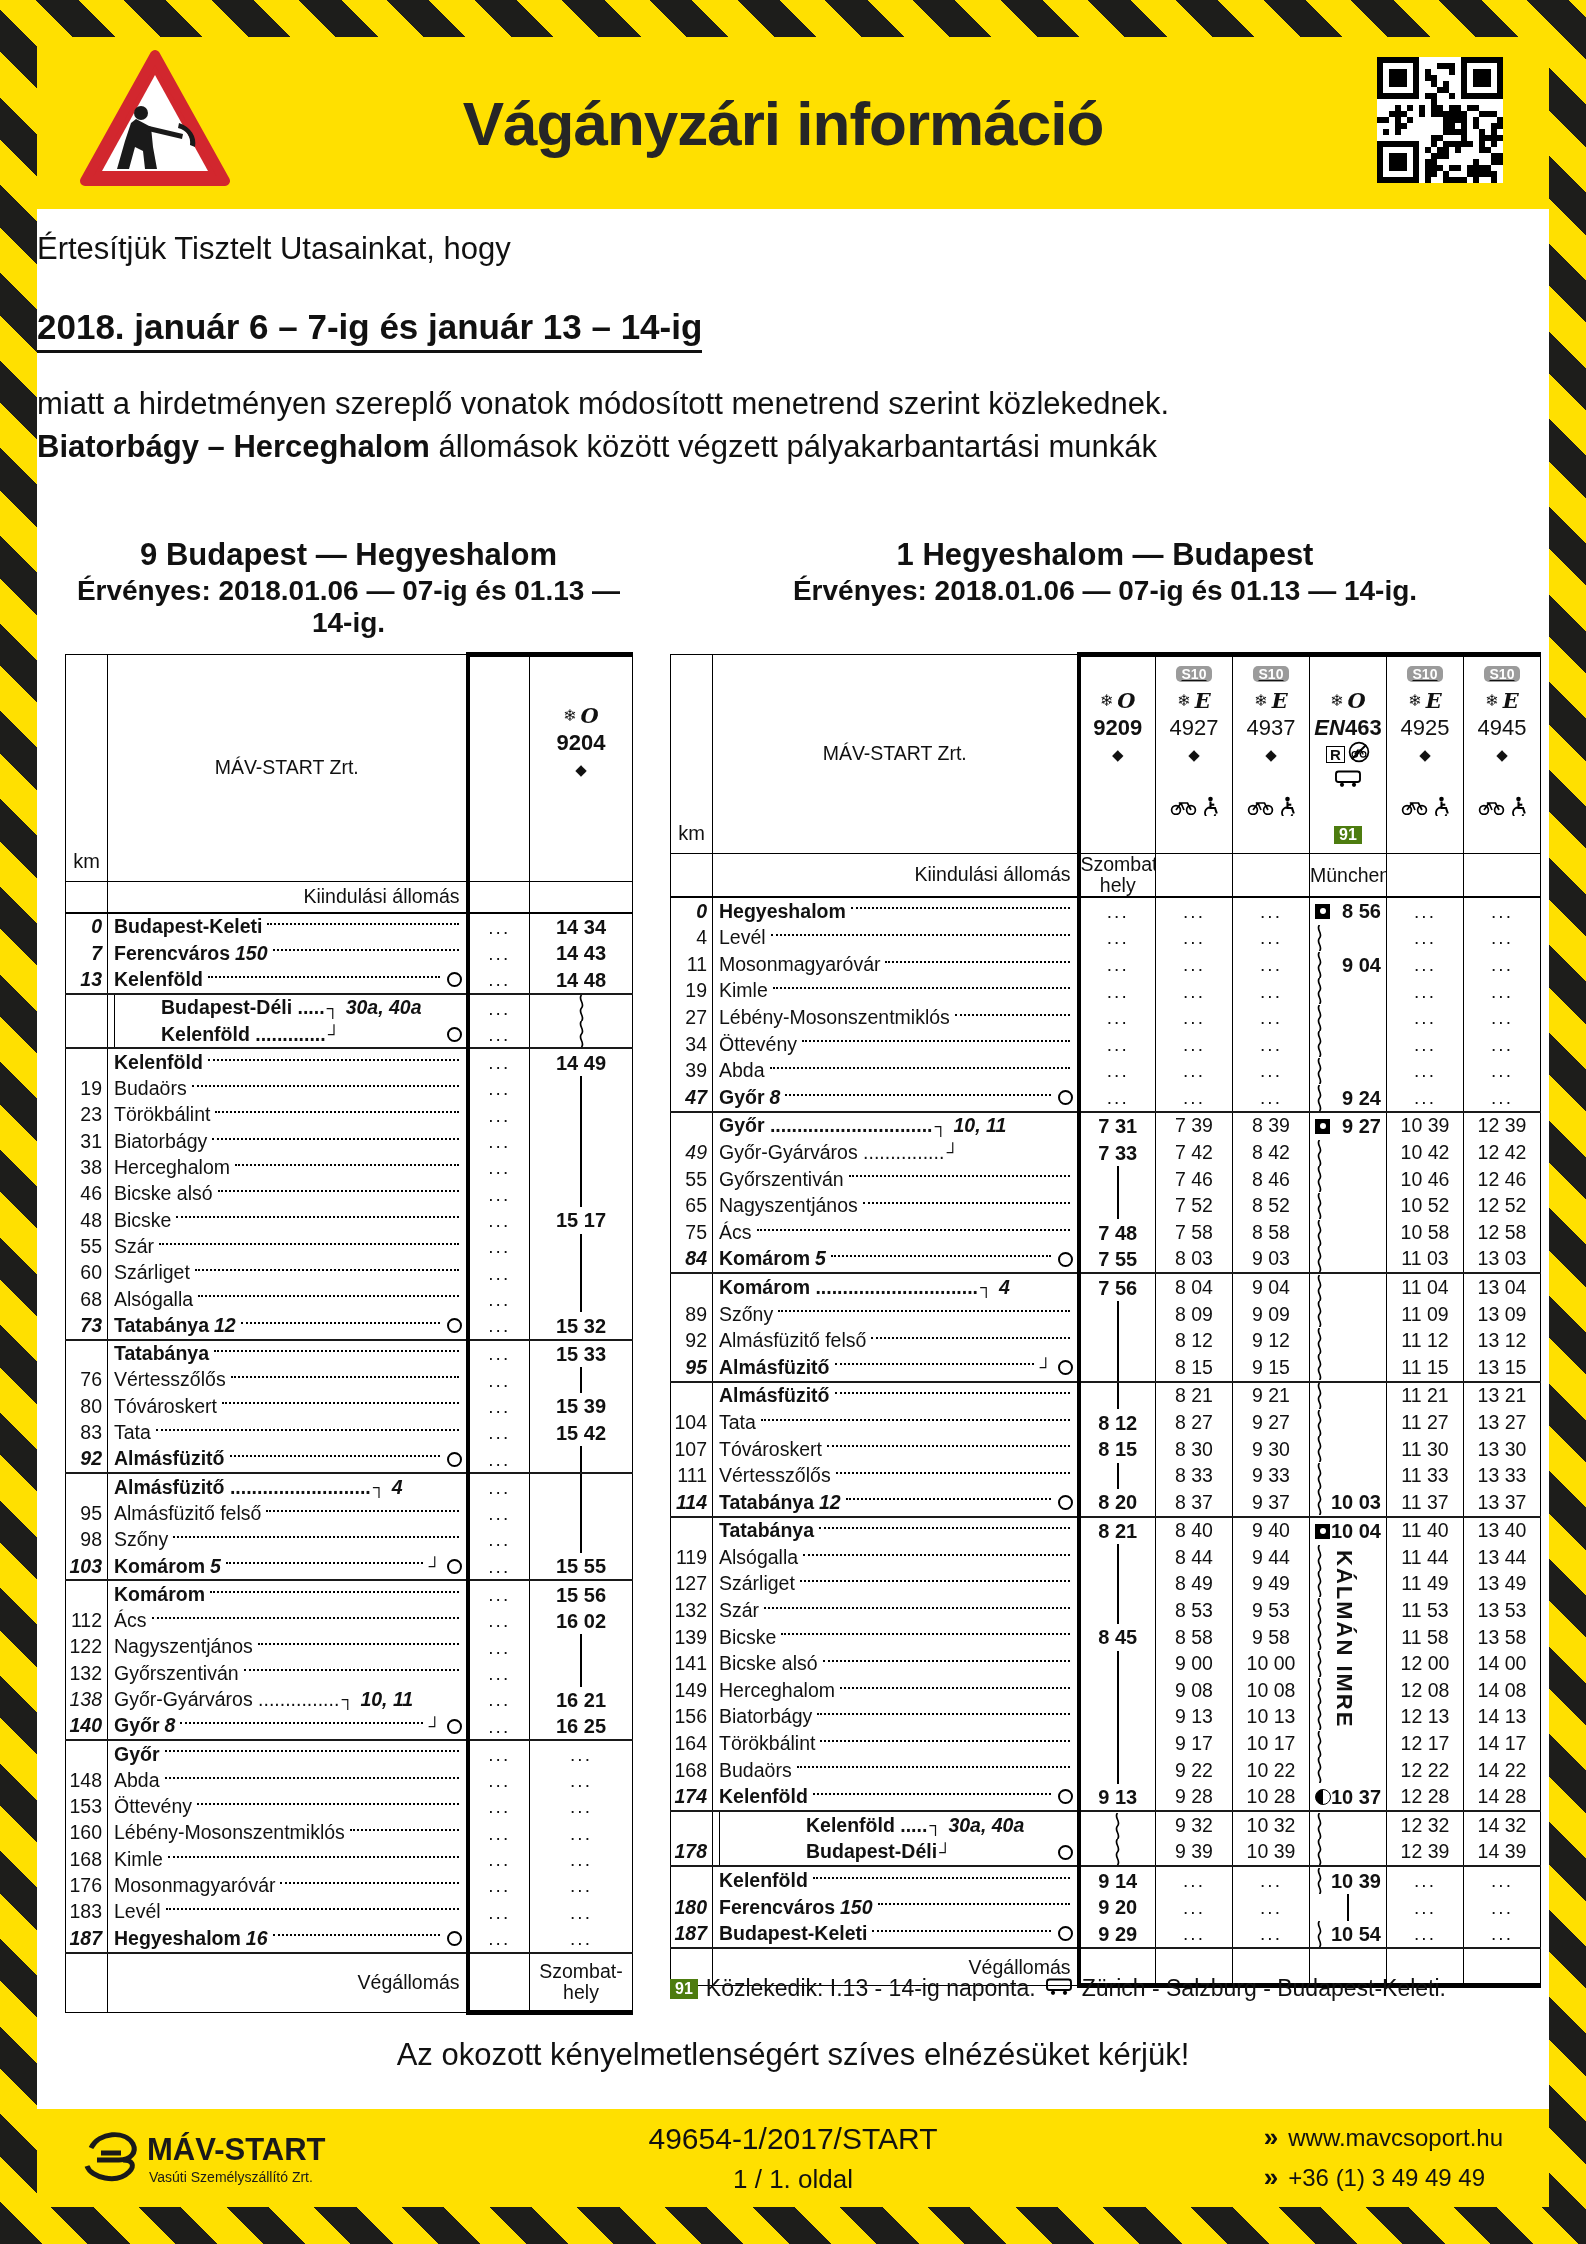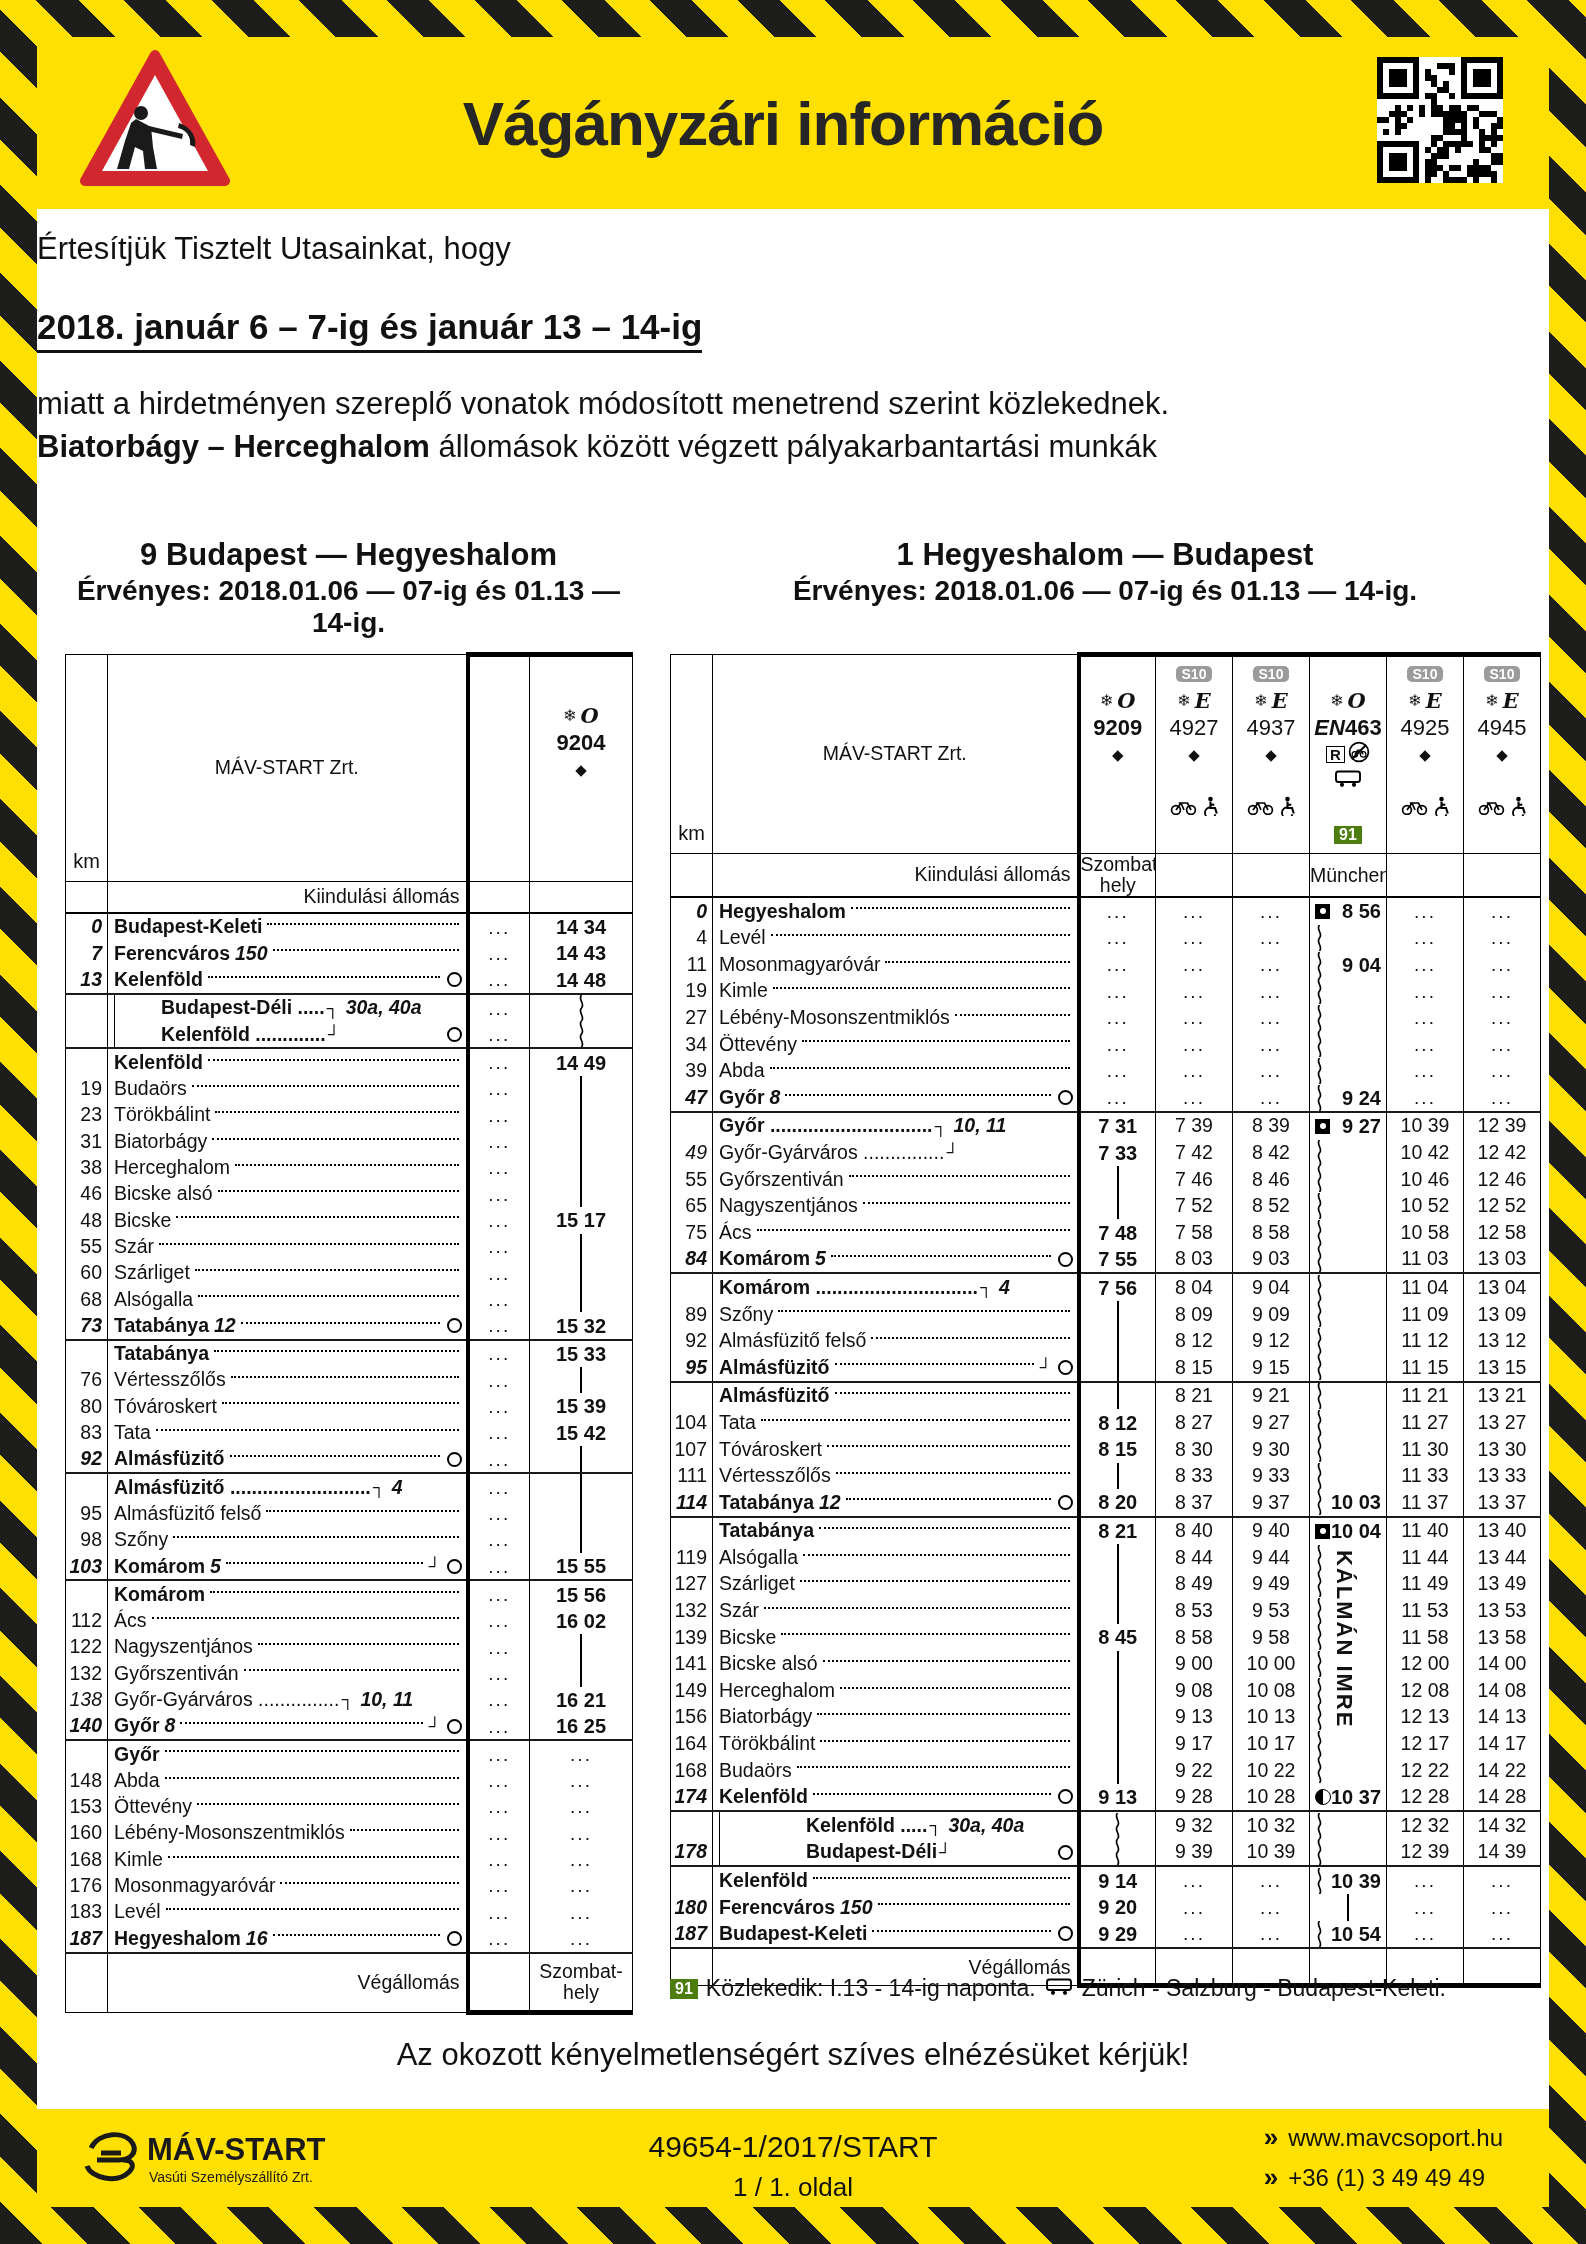--- a/index.html
+++ b/index.html
@@ -79,7 +79,7 @@
   .thstack{display:flex;flex-direction:column;align-items:center;height:100%;}
   .tl .thstack{padding-top:38px;} .tr2 .thstack{padding-top:8px;}
   .slot{display:flex;align-items:center;justify-content:center;}
-  .s-badge{height:26px;} .s-cls{height:27px;} .s-num{height:27px;} .s-dia{height:26px;}
+  .s-badge{height:26px;text-decoration:underline;} .s-cls{height:27px;} .s-num{height:27px;} .s-dia{height:26px;}
   .s-cou{height:26px;} .s-ico{height:30px;gap:5px;} .s-91{height:24px;}
   .snow{font-size:16px;margin-right:4px;}
   .clsl{font-family:"DejaVu Serif",serif;font-style:italic;font-weight:bold;font-size:21px;}

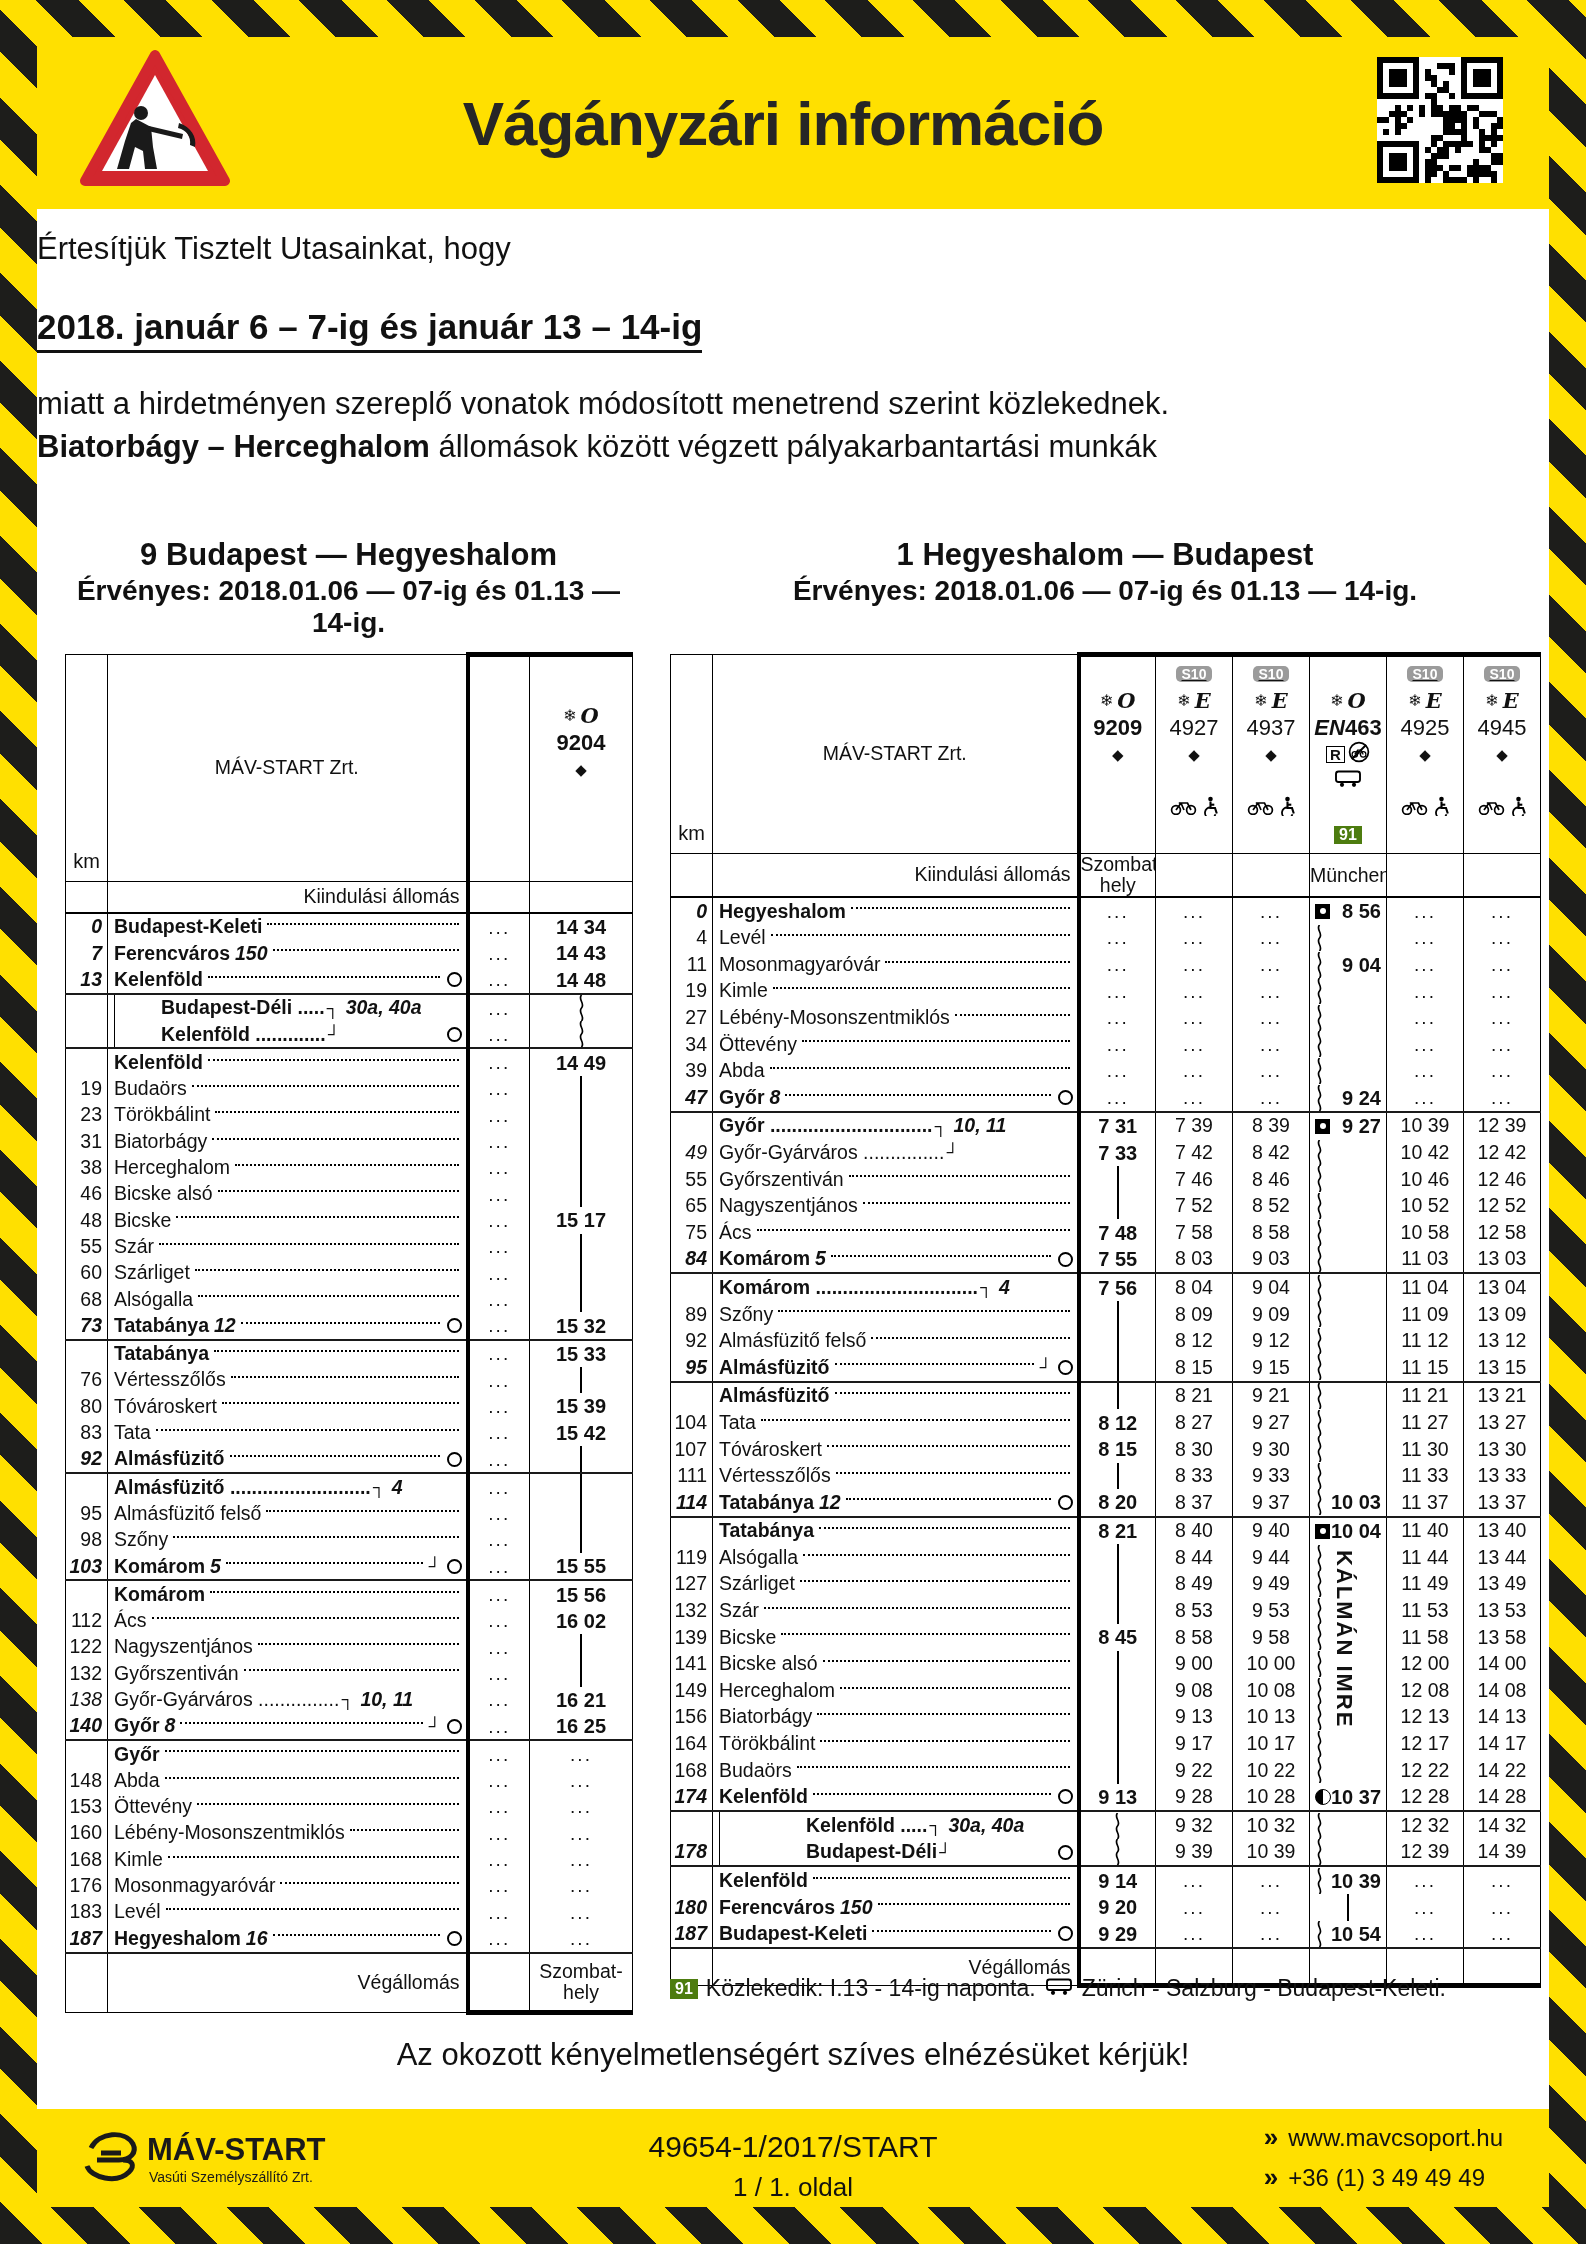--- a/index.html
+++ b/index.html
@@ -98,7 +98,7 @@
   
   .fband{position:absolute;left:0;right:0;bottom:0;height:98px;background:#ffe000;}
   .flogo{position:absolute;left:40px;top:13px;}
-  .fcenter{position:absolute;left:0;right:0;top:8px;height:98px;display:flex;flex-direction:column;align-items:center;justify-content:center;gap:8px;}
+  .fcenter{position:absolute;left:0;right:0;top:0;height:98px;display:flex;flex-direction:column;align-items:center;justify-content:center;gap:8px;}
   .fdoc{font-size:30px;} .fpage{font-size:26px;}
   .flinks{position:absolute;right:46px;top:0;height:98px;display:flex;flex-direction:column;justify-content:center;gap:12px;font-size:24px;}
   .flink{display:flex;align-items:center;gap:10px;justify-content:flex-start;}

